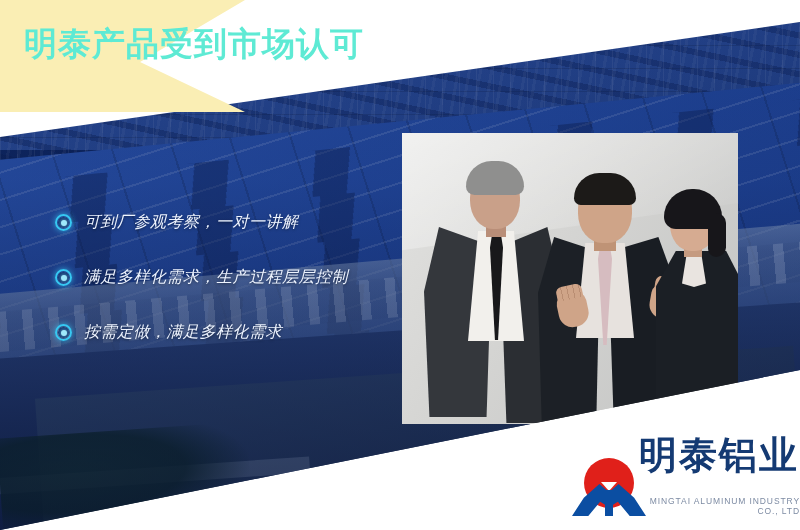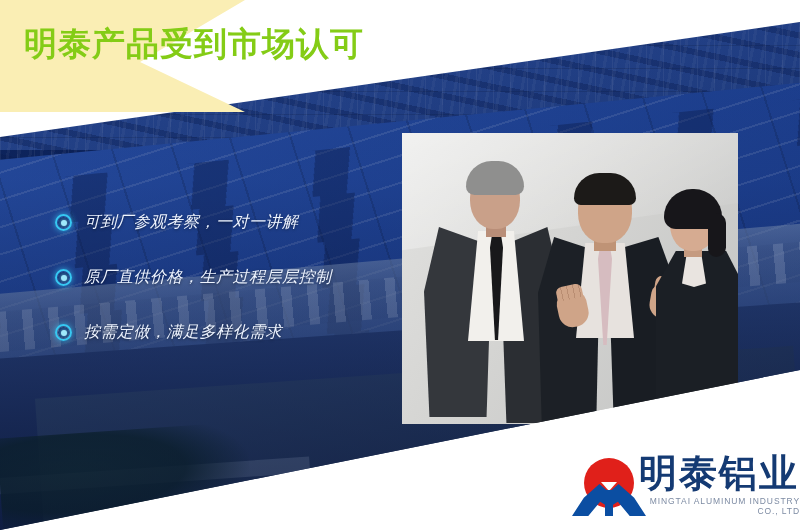--- a/index.html
+++ b/index.html
@@ -124,7 +124,7 @@
   .title{
     position:absolute;left:24px;top:22px;
     font-size:33px;font-weight:bold;letter-spacing:1px;
-    color:#84cc16;
+    color:#5eead4;
     font-family:"DejaVu Sans","Liberation Sans",sans-serif;
     white-space:nowrap;
   }

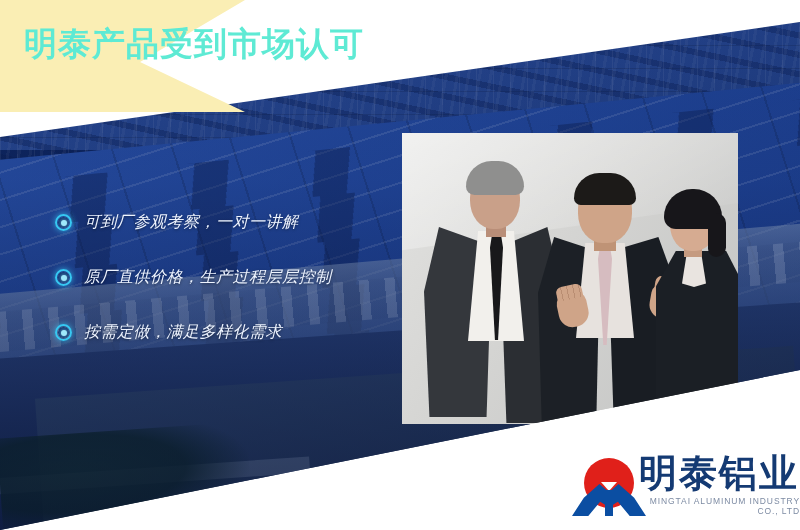--- a/index.html
+++ b/index.html
@@ -325,7 +325,7 @@
     </div>
     <div class="bullet">
       <span class="dot"></span>
-      <span class="btxt">原厂直供价格，生产过程层层控制</span>
+      <span class="btxt">满足多样化需求，生产过程层层控制</span>
     </div>
     <div class="bullet">
       <span class="dot"></span>

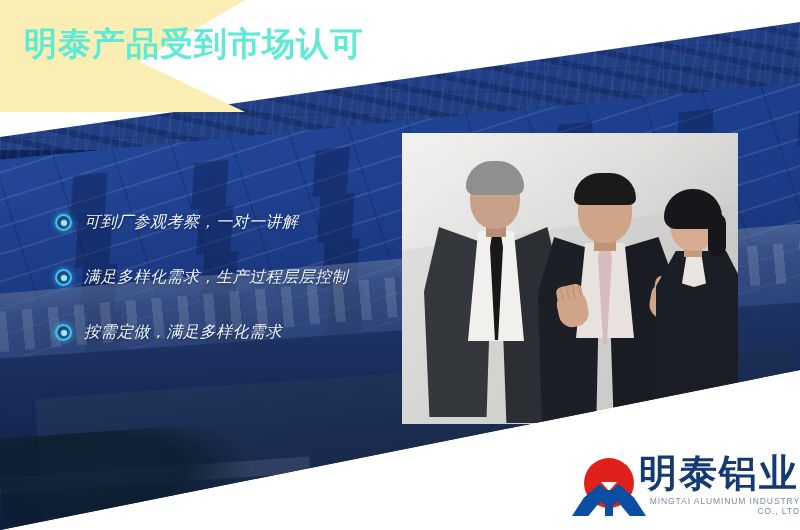--- a/index.html
+++ b/index.html
@@ -288,7 +288,7 @@
     font-family:"DejaVu Sans","Liberation Sans",sans-serif;
   }
   .logo-en{
-    font-size:8.5px;color:#7d8ba3;letter-spacing:.9px;margin-top:4px;
+    font-size:8.5px;color:#7d8ba3;letter-spacing:.9px;margin-top:22px;
     text-align:right;
     font-family:"Liberation Sans",sans-serif;
   }

